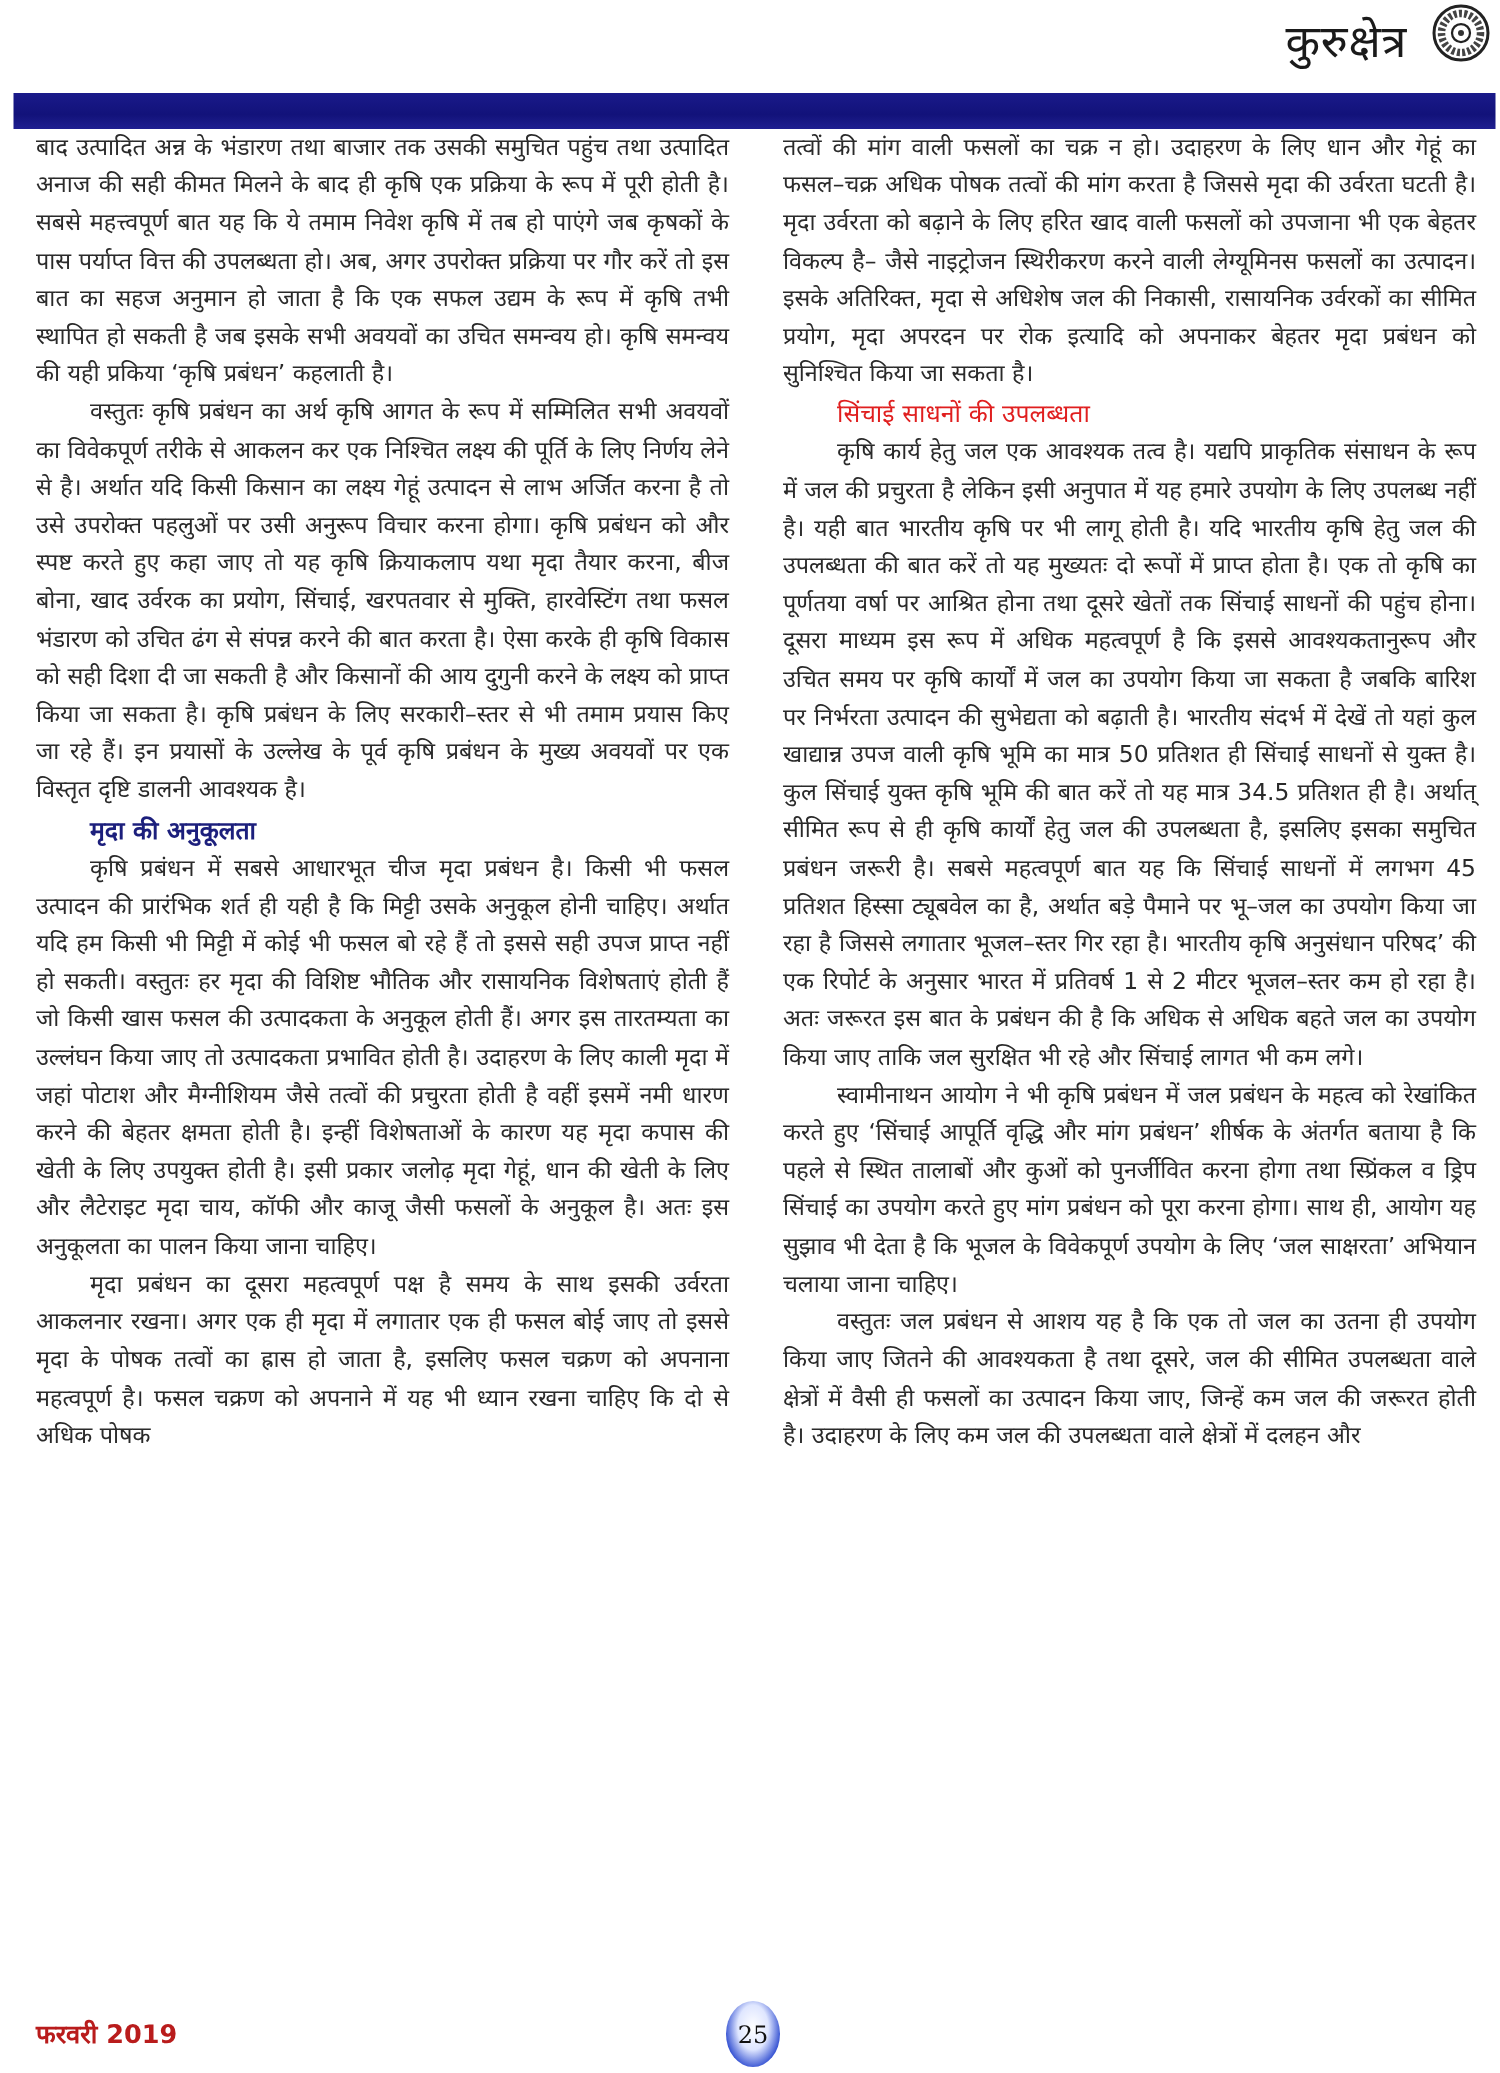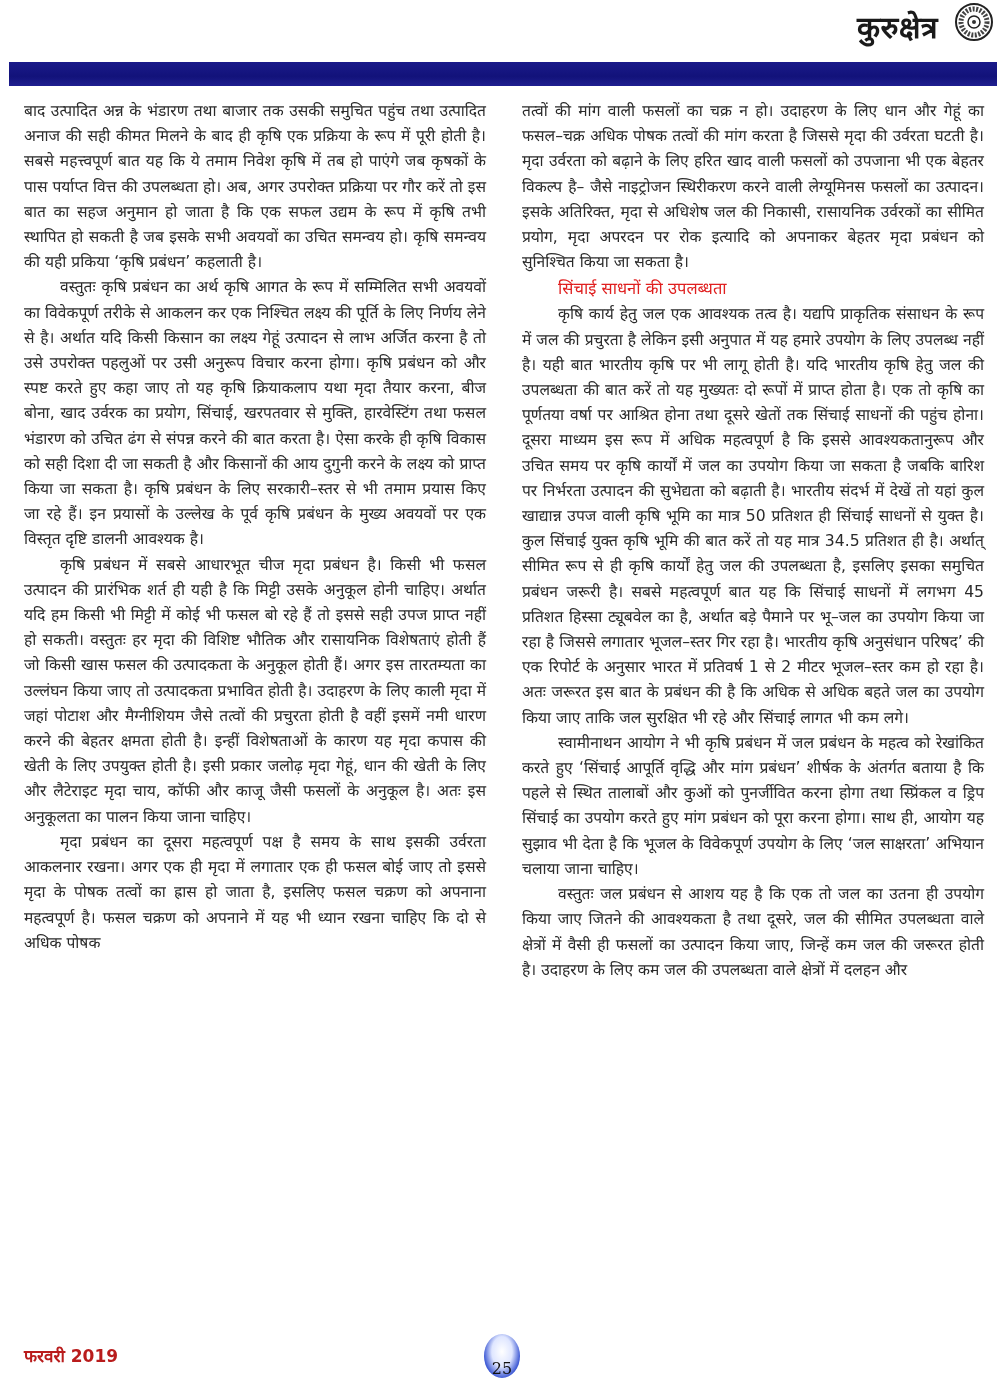--- a/index.html
+++ b/index.html
@@ -12,7 +12,7 @@
   }
   .masthead-title {
     position: absolute; right: 62px; top: 6px;
-    font-family: "DejaVu Serif", serif; font-size: 30px; font-weight: bold;
+    font-family: "DejaVu Serif", serif; font-size: 30px; font-weight: normal;
     color: #1a1a1a; letter-spacing: 0.5px;
   }
   .logo {

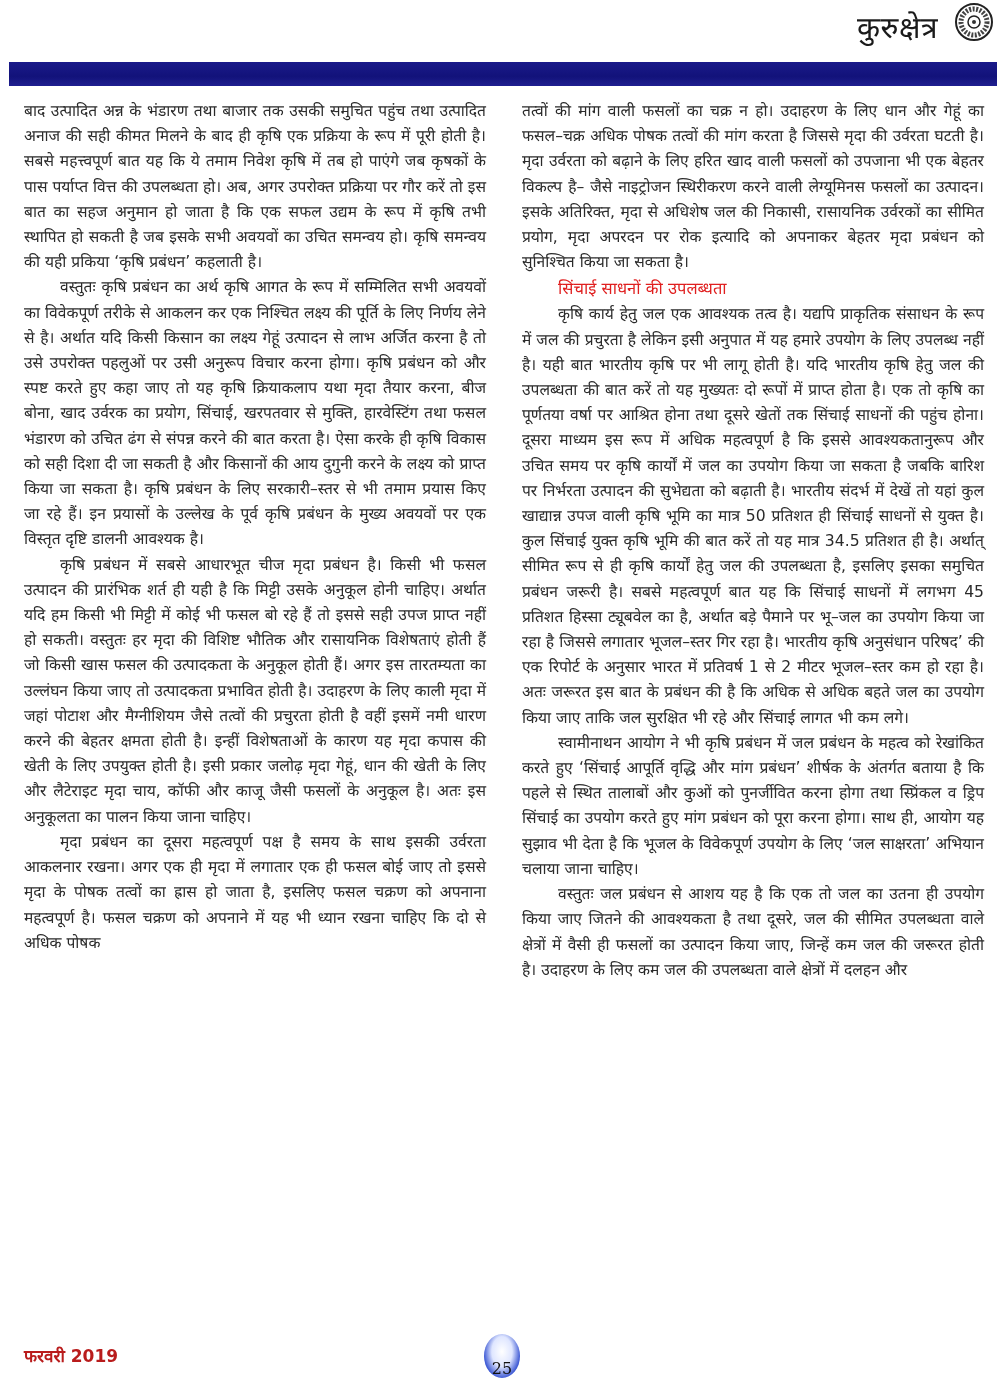--- a/index.html
+++ b/index.html
@@ -24,7 +24,7 @@
   }
   .column {
     position: absolute; top: 86px; width: 462px;
-    font-size: 15.6px; line-height: 25.2px; text-align: justify; margin-top: 13px;
+    font-size: 15.6px; line-height: 25.2px; text-align: justify;
   }
   .col-left { left: 24px; }
   .col-right { left: 522px; }

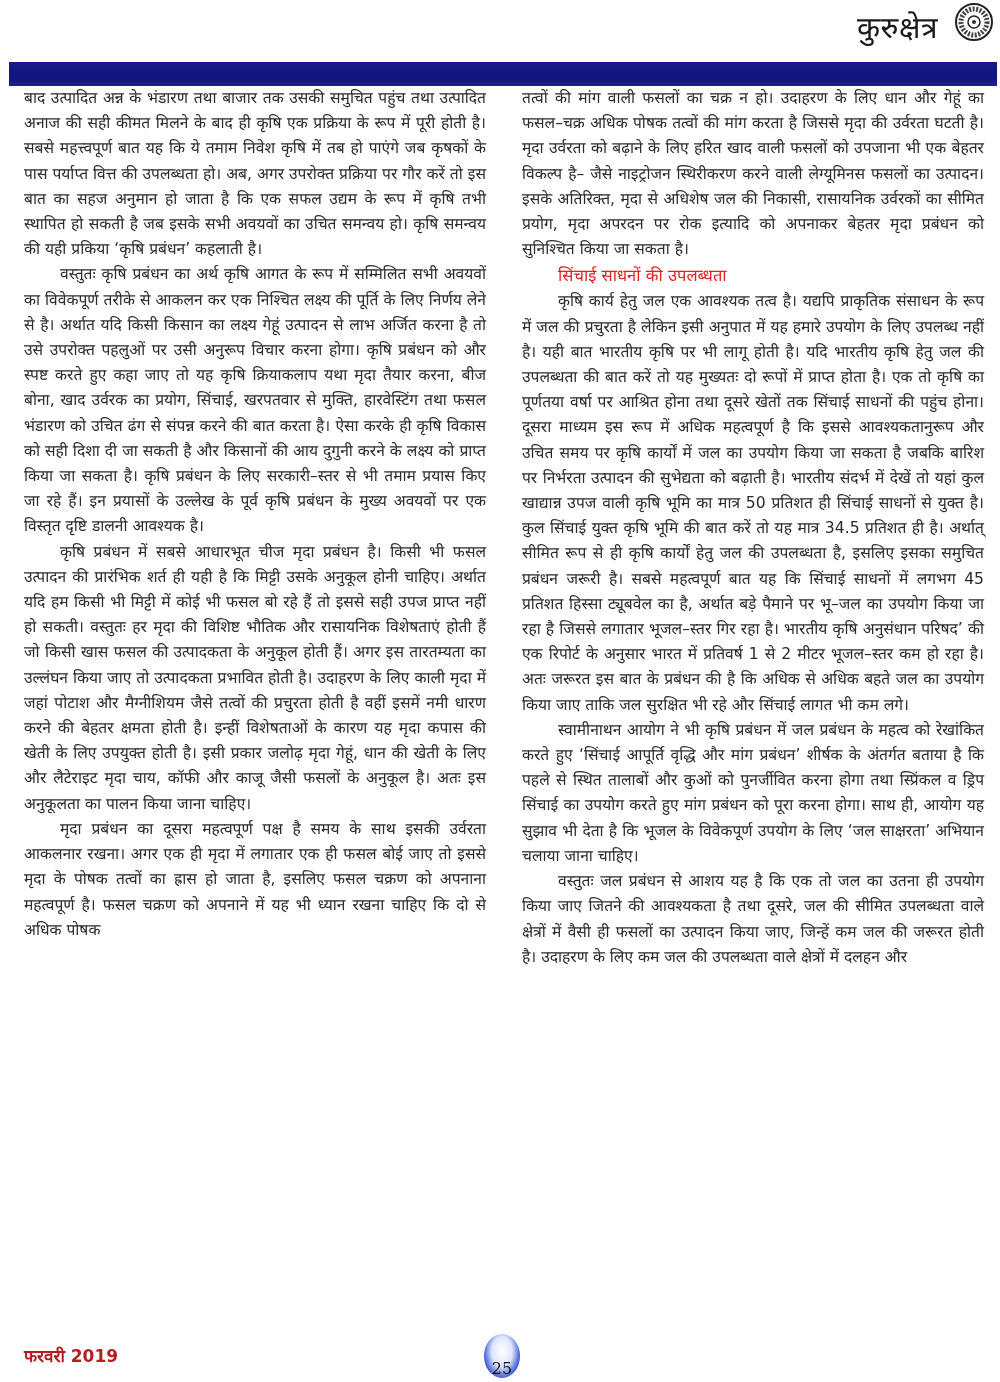--- a/index.html
+++ b/index.html
@@ -68,6 +68,7 @@
 <div class="column col-left">
   <p>बाद उत्पादित अन्न के भंडारण तथा बाजार तक उसकी समुचित पहुंच तथा उत्पादित अनाज की सही कीमत मिलने के बाद ही कृषि एक प्रक्रिया के रूप में पूरी होती है। सबसे महत्त्वपूर्ण बात यह कि ये तमाम निवेश कृषि में तब हो पाएंगे जब कृषकों के पास पर्याप्त वित्त की उपलब्धता हो। अब, अगर उपरोक्त प्रक्रिया पर गौर करें तो इस बात का सहज अनुमान हो जाता है कि एक सफल उद्यम के रूप में कृषि तभी स्थापित हो सकती है जब इसके सभी अवयवों का उचित समन्वय हो। कृषि समन्वय की यही प्रकिया ‘कृषि प्रबंधन’ कहलाती है।</p>
   <p class="indent">वस्तुतः कृषि प्रबंधन का अर्थ कृषि आगत के रूप में सम्मिलित सभी अवयवों का विवेकपूर्ण तरीके से आकलन कर एक निश्चित लक्ष्य की पूर्ति के लिए निर्णय लेने से है। अर्थात यदि किसी किसान का लक्ष्य गेहूं उत्पादन से लाभ अर्जित करना है तो उसे उपरोक्त पहलुओं पर उसी अनुरूप विचार करना होगा। कृषि प्रबंधन को और स्पष्ट करते हुए कहा जाए तो यह कृषि क्रियाकलाप यथा मृदा तैयार करना, बीज बोना, खाद उर्वरक का प्रयोग, सिंचाई, खरपतवार से मुक्ति, हारवेस्टिंग तथा फसल भंडारण को उचित ढंग से संपन्न करने की बात करता है। ऐसा करके ही कृषि विकास को सही दिशा दी जा सकती है और किसानों की आय दुगुनी करने के लक्ष्य को प्राप्त किया जा सकता है। कृषि प्रबंधन के लिए सरकारी–स्तर से भी तमाम प्रयास किए जा रहे हैं। इन प्रयासों के उल्लेख के पूर्व कृषि प्रबंधन के मुख्य अवयवों पर एक विस्तृत दृष्टि डालनी आवश्यक है।</p>
+  <div class="heading-blue">मृदा की अनुकूलता</div>
   <p class="indent">कृषि प्रबंधन में सबसे आधारभूत चीज मृदा प्रबंधन है। किसी भी फसल उत्पादन की प्रारंभिक शर्त ही यही है कि मिट्टी उसके अनुकूल होनी चाहिए। अर्थात यदि हम किसी भी मिट्टी में कोई भी फसल बो रहे हैं तो इससे सही उपज प्राप्त नहीं हो सकती। वस्तुतः हर मृदा की विशिष्ट भौतिक और रासायनिक विशेषताएं होती हैं जो किसी खास फसल की उत्पादकता के अनुकूल होती हैं। अगर इस तारतम्यता का उल्लंघन किया जाए तो उत्पादकता प्रभावित होती है। उदाहरण के लिए काली मृदा में जहां पोटाश और मैग्नीशियम जैसे तत्वों की प्रचुरता होती है वहीं इसमें नमी धारण करने की बेहतर क्षमता होती है। इन्हीं विशेषताओं के कारण यह मृदा कपास की खेती के लिए उपयुक्त होती है। इसी प्रकार जलोढ़ मृदा गेहूं, धान की खेती के लिए और लैटेराइट मृदा चाय, कॉफी और काजू जैसी फसलों के अनुकूल है। अतः इस अनुकूलता का पालन किया जाना चाहिए।</p>
   <p class="indent">मृदा प्रबंधन का दूसरा महत्वपूर्ण पक्ष है समय के साथ इसकी उर्वरता आकलनार रखना। अगर एक ही मृदा में लगातार एक ही फसल बोई जाए तो इससे मृदा के पोषक तत्वों का ह्रास हो जाता है, इसलिए फसल चक्रण को अपनाना महत्वपूर्ण है। फसल चक्रण को अपनाने में यह भी ध्यान रखना चाहिए कि दो से अधिक पोषक</p>
 </div>

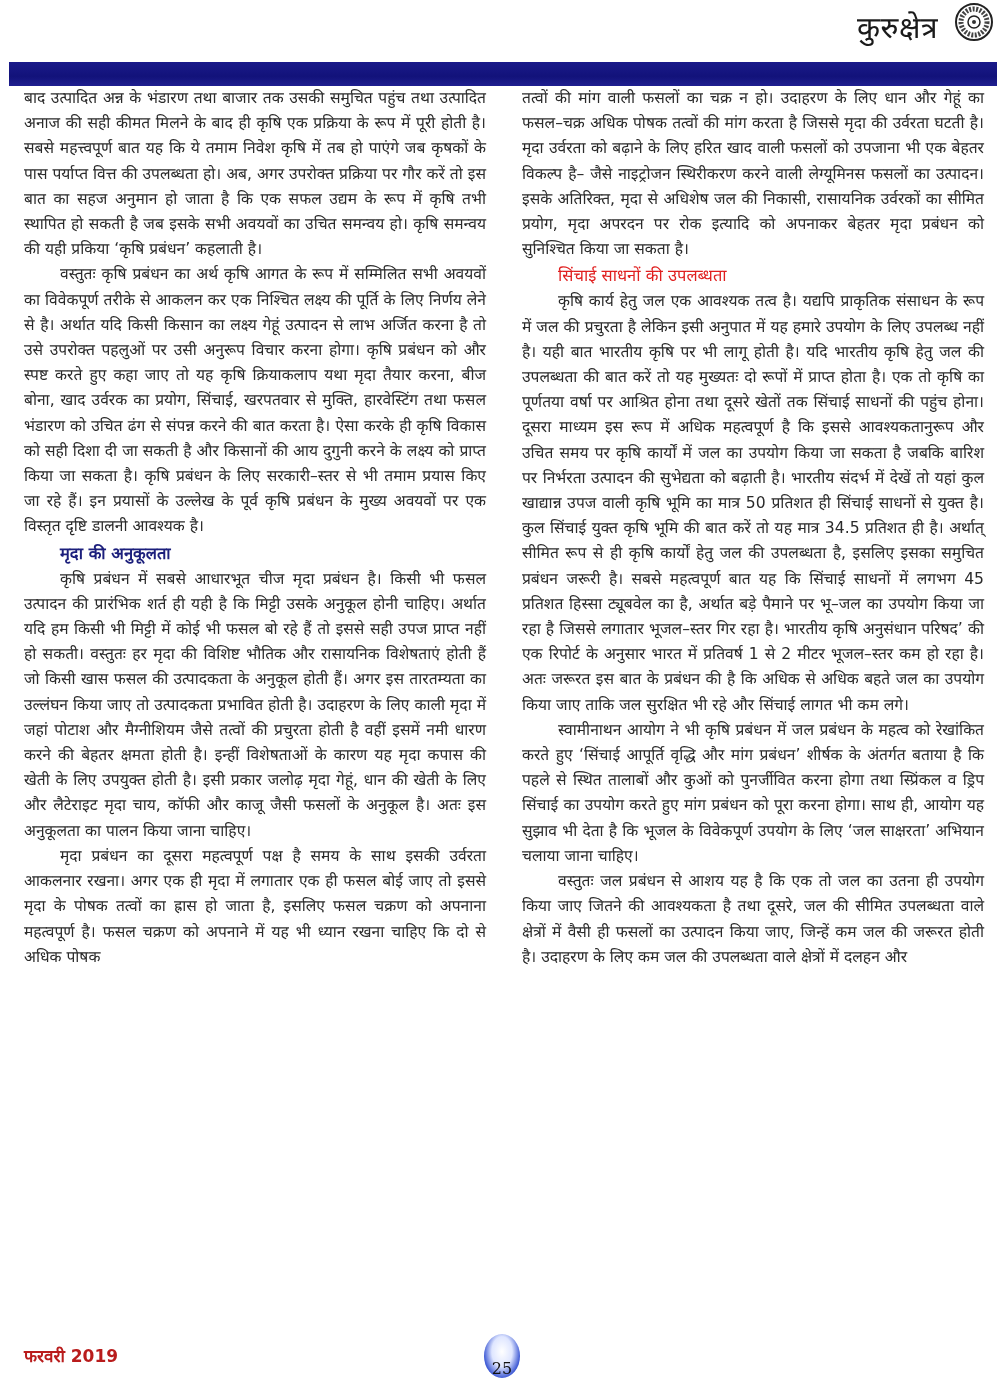--- a/index.html
+++ b/index.html
@@ -46,7 +46,7 @@
     position: absolute; left: 484px; top: 1334px; width: 36px; height: 44px;
     border-radius: 50%;
     background: radial-gradient(ellipse at 50% 40%, #ffffff 0%, #dfe6ff 40%, #2d4bd0 75%, #0e1f8a 100%);
-    display: flex; align-items: flex-end; justify-content: center;
+    display: flex; align-items: center; justify-content: center;
     font-family: "DejaVu Serif", serif; font-size: 16px; color: #111;
   }
 </style>

